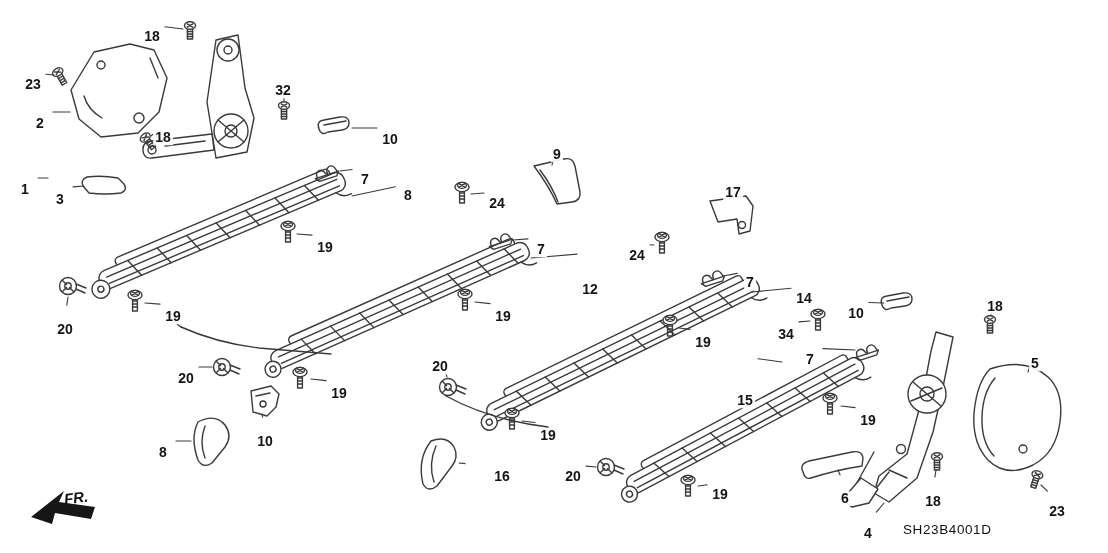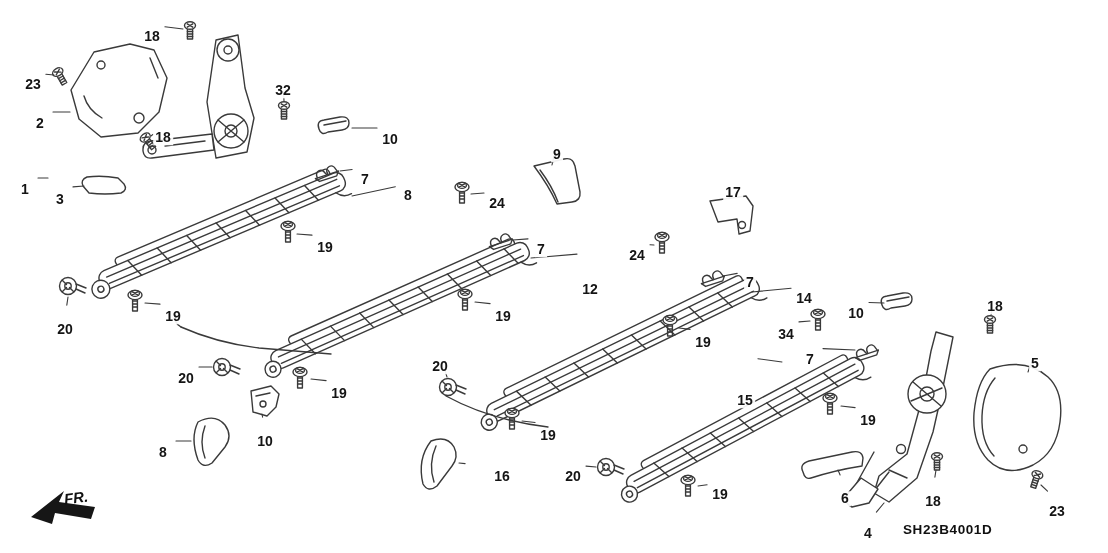--- a/index.html
+++ b/index.html
@@ -17,7 +17,7 @@
            pointer-events:auto;cursor:pointer}
   .fr-label{position:absolute;left:64px;top:489px;font-weight:700;font-style:italic;
             font-size:15px;color:#101010;transform:rotate(-7deg)}
-  .diagram-code{position:absolute;left:903px;top:522px;font-weight:700;font-size:13.5px;
+  .diagram-code{position:absolute;left:903px;top:522px;font-weight:400;font-size:13.5px;
                 letter-spacing:.6px;color:#101010}
 </style>
 </head>

